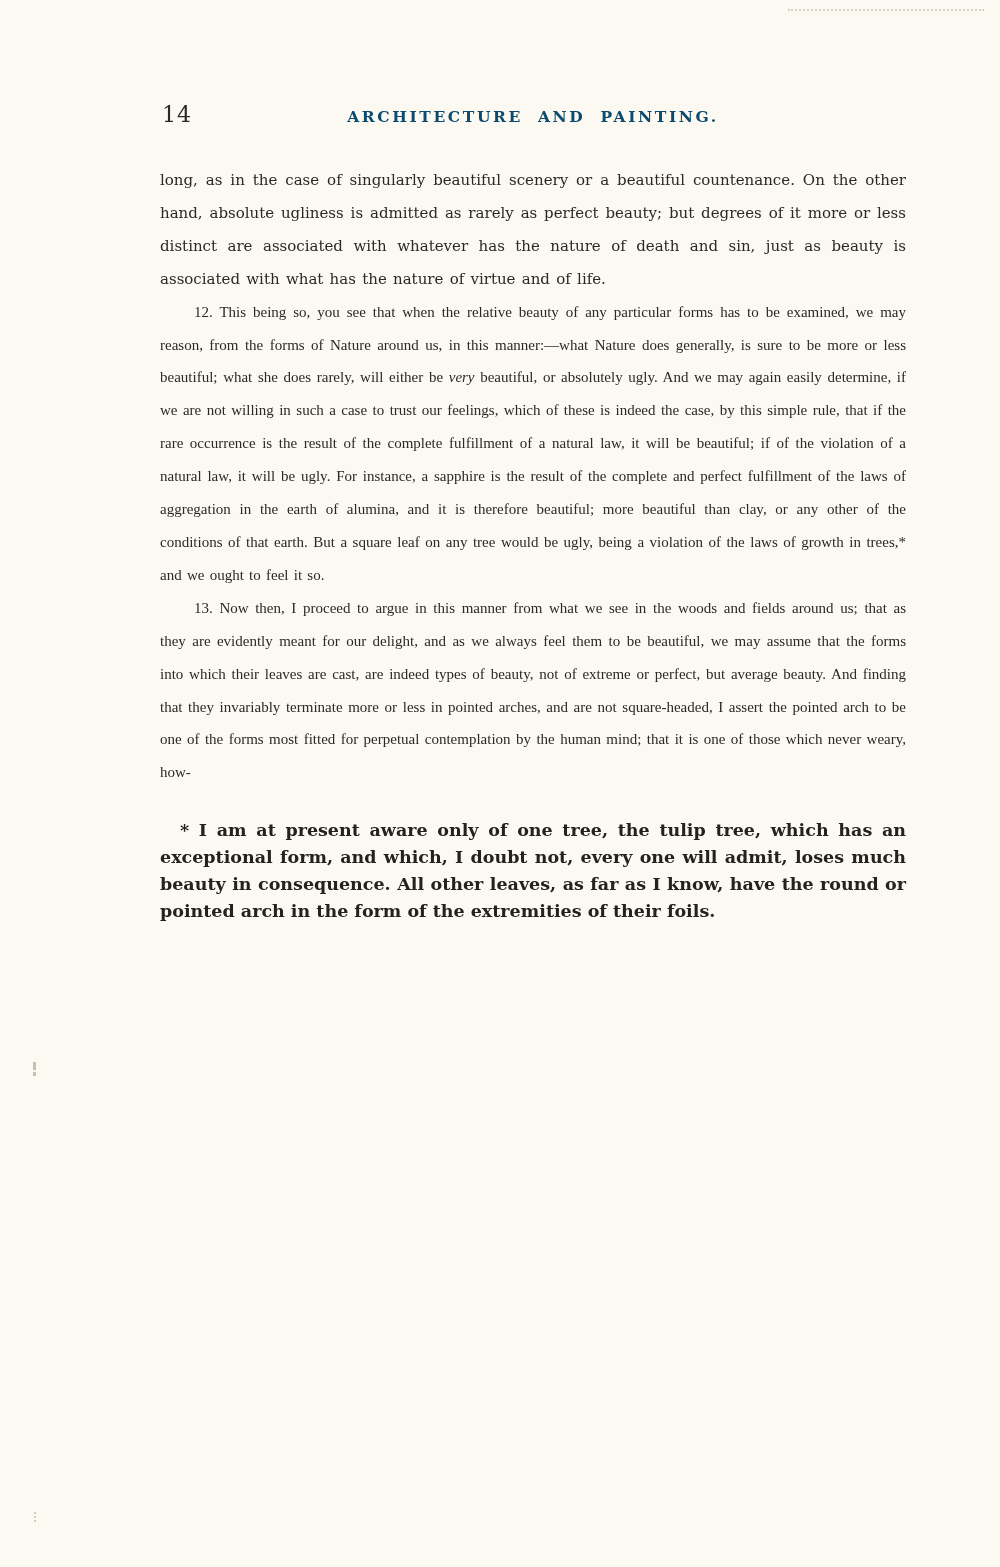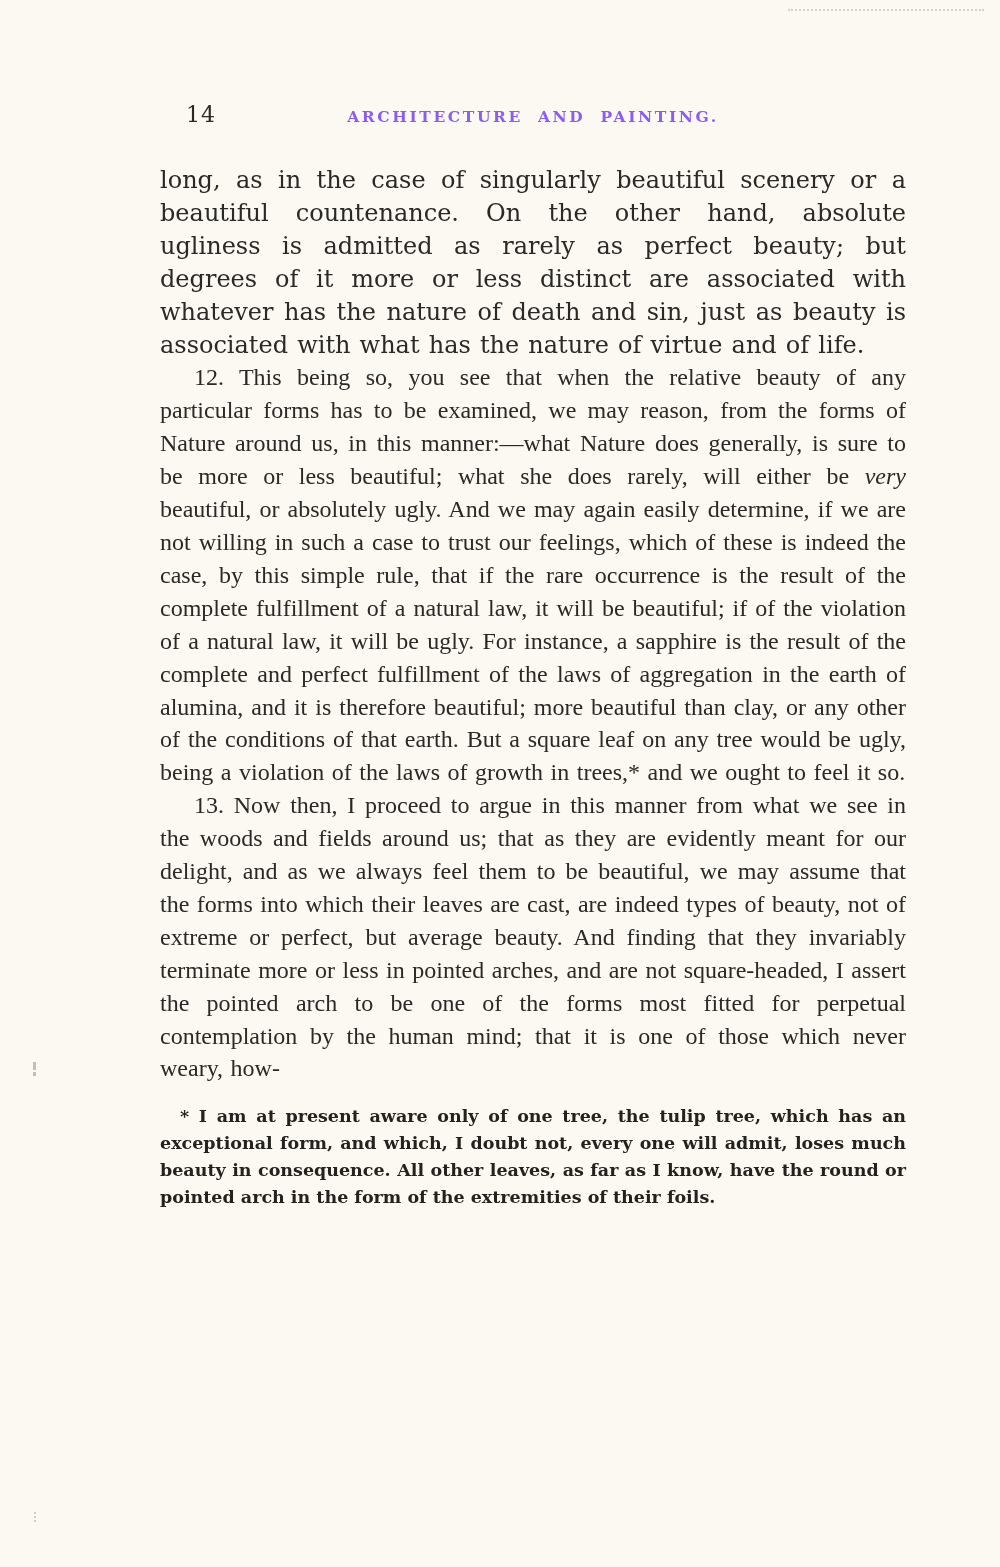--- a/index.html
+++ b/index.html
@@ -37,7 +37,7 @@
   .page-header { position: relative; height: 36px; margin-bottom: 26px; }
   .page-number {
     position: absolute; left: 2px; top: 0;
-    font-size: 22px; letter-spacing: 1px; margin-left: 24px;
+    font-size: 22px; letter-spacing: 1px;
   }
   .running-header {
     position: absolute; left: 0; right: 0; top: 5px;

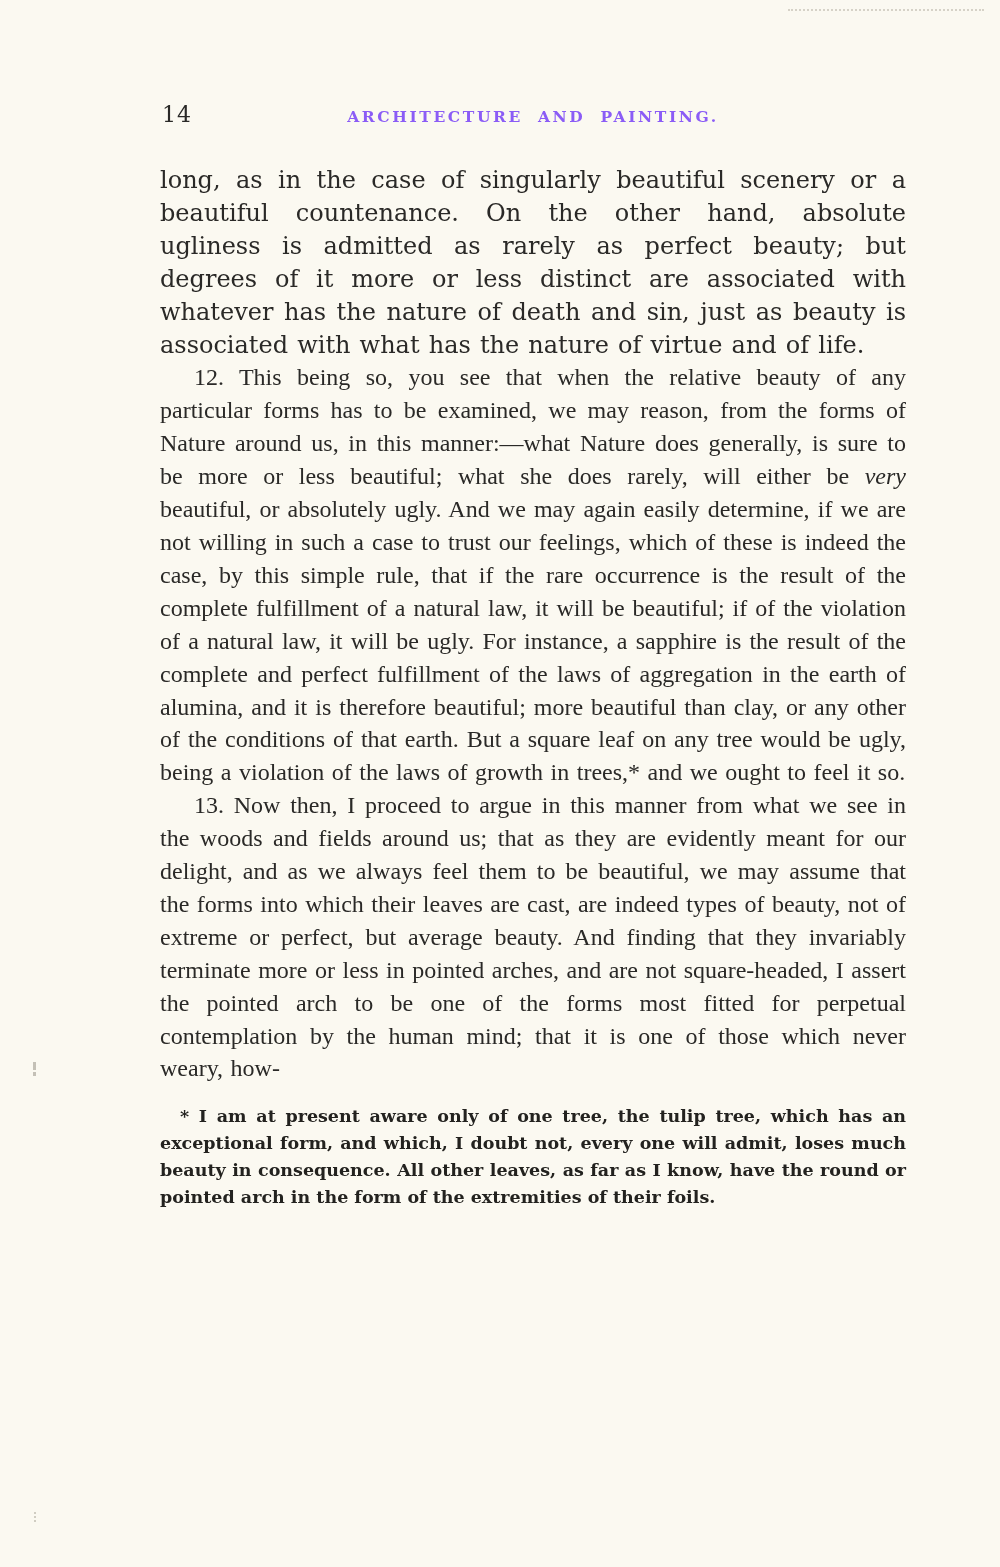--- a/index.html
+++ b/index.html
@@ -46,7 +46,7 @@
     font-weight: 700;
     letter-spacing: 2.6px;
     word-spacing: 7px;
-    color: #8b5cf6;
+    color: #0c4a6e;
   }
   .body-text p {
     margin: 0;

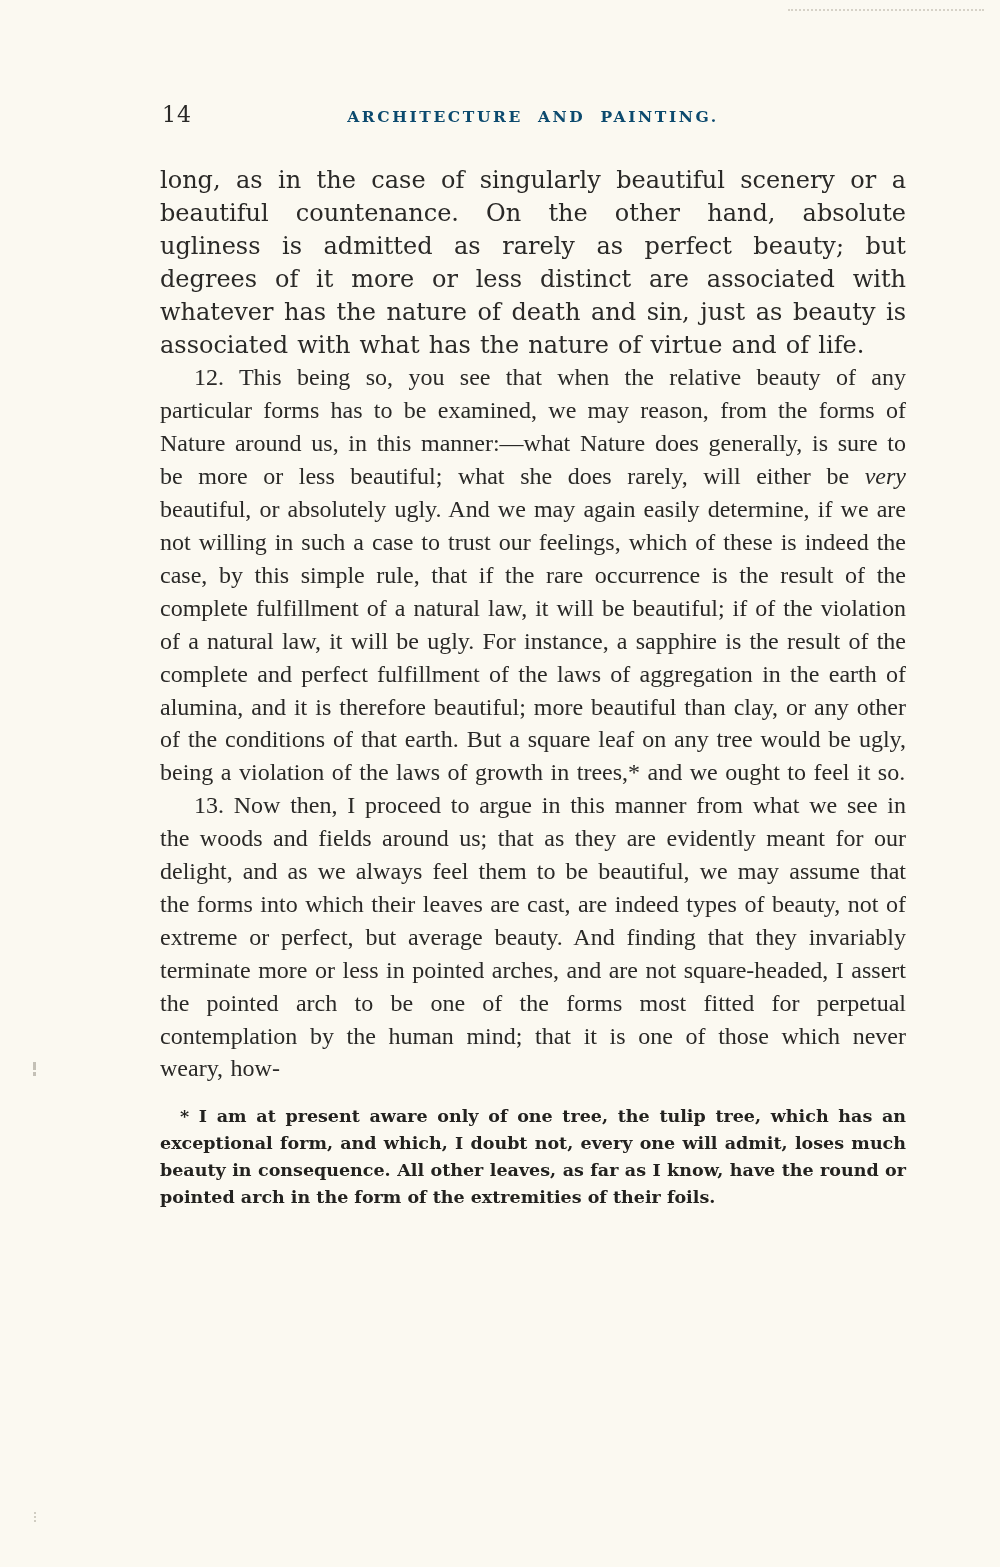--- a/index.html
+++ b/index.html
@@ -50,7 +50,7 @@
   }
   .body-text p {
     margin: 0;
-    font-size: 24px;
+    font-size: 15px;
     line-height: 32.9px;
     text-align: justify;
     word-spacing: 1.5px;

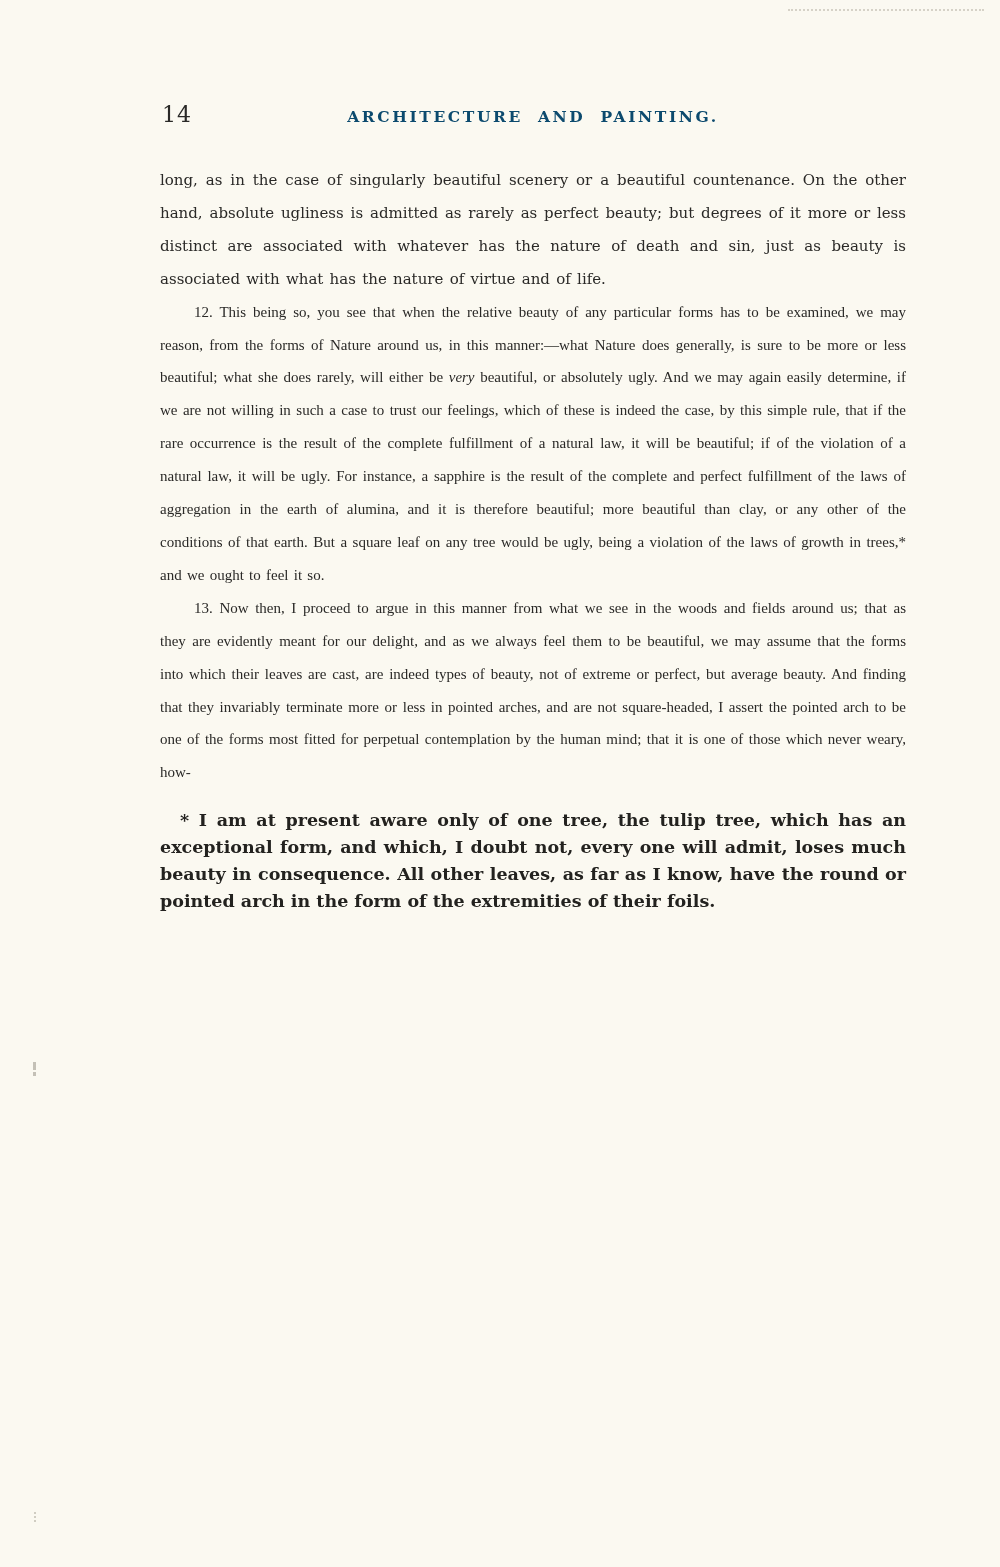--- a/index.html
+++ b/index.html
@@ -57,7 +57,7 @@
   }
   .body-text p.indent { text-indent: 34px; font-family: Liberation Serif, serif; }
   .body-text em { font-style: italic; }
-  .footnote { margin-top: 18px; }
+  .footnote { margin-top: 28px; }
   .footnote p {
     margin: 0;
     font-size: 17.5px;

